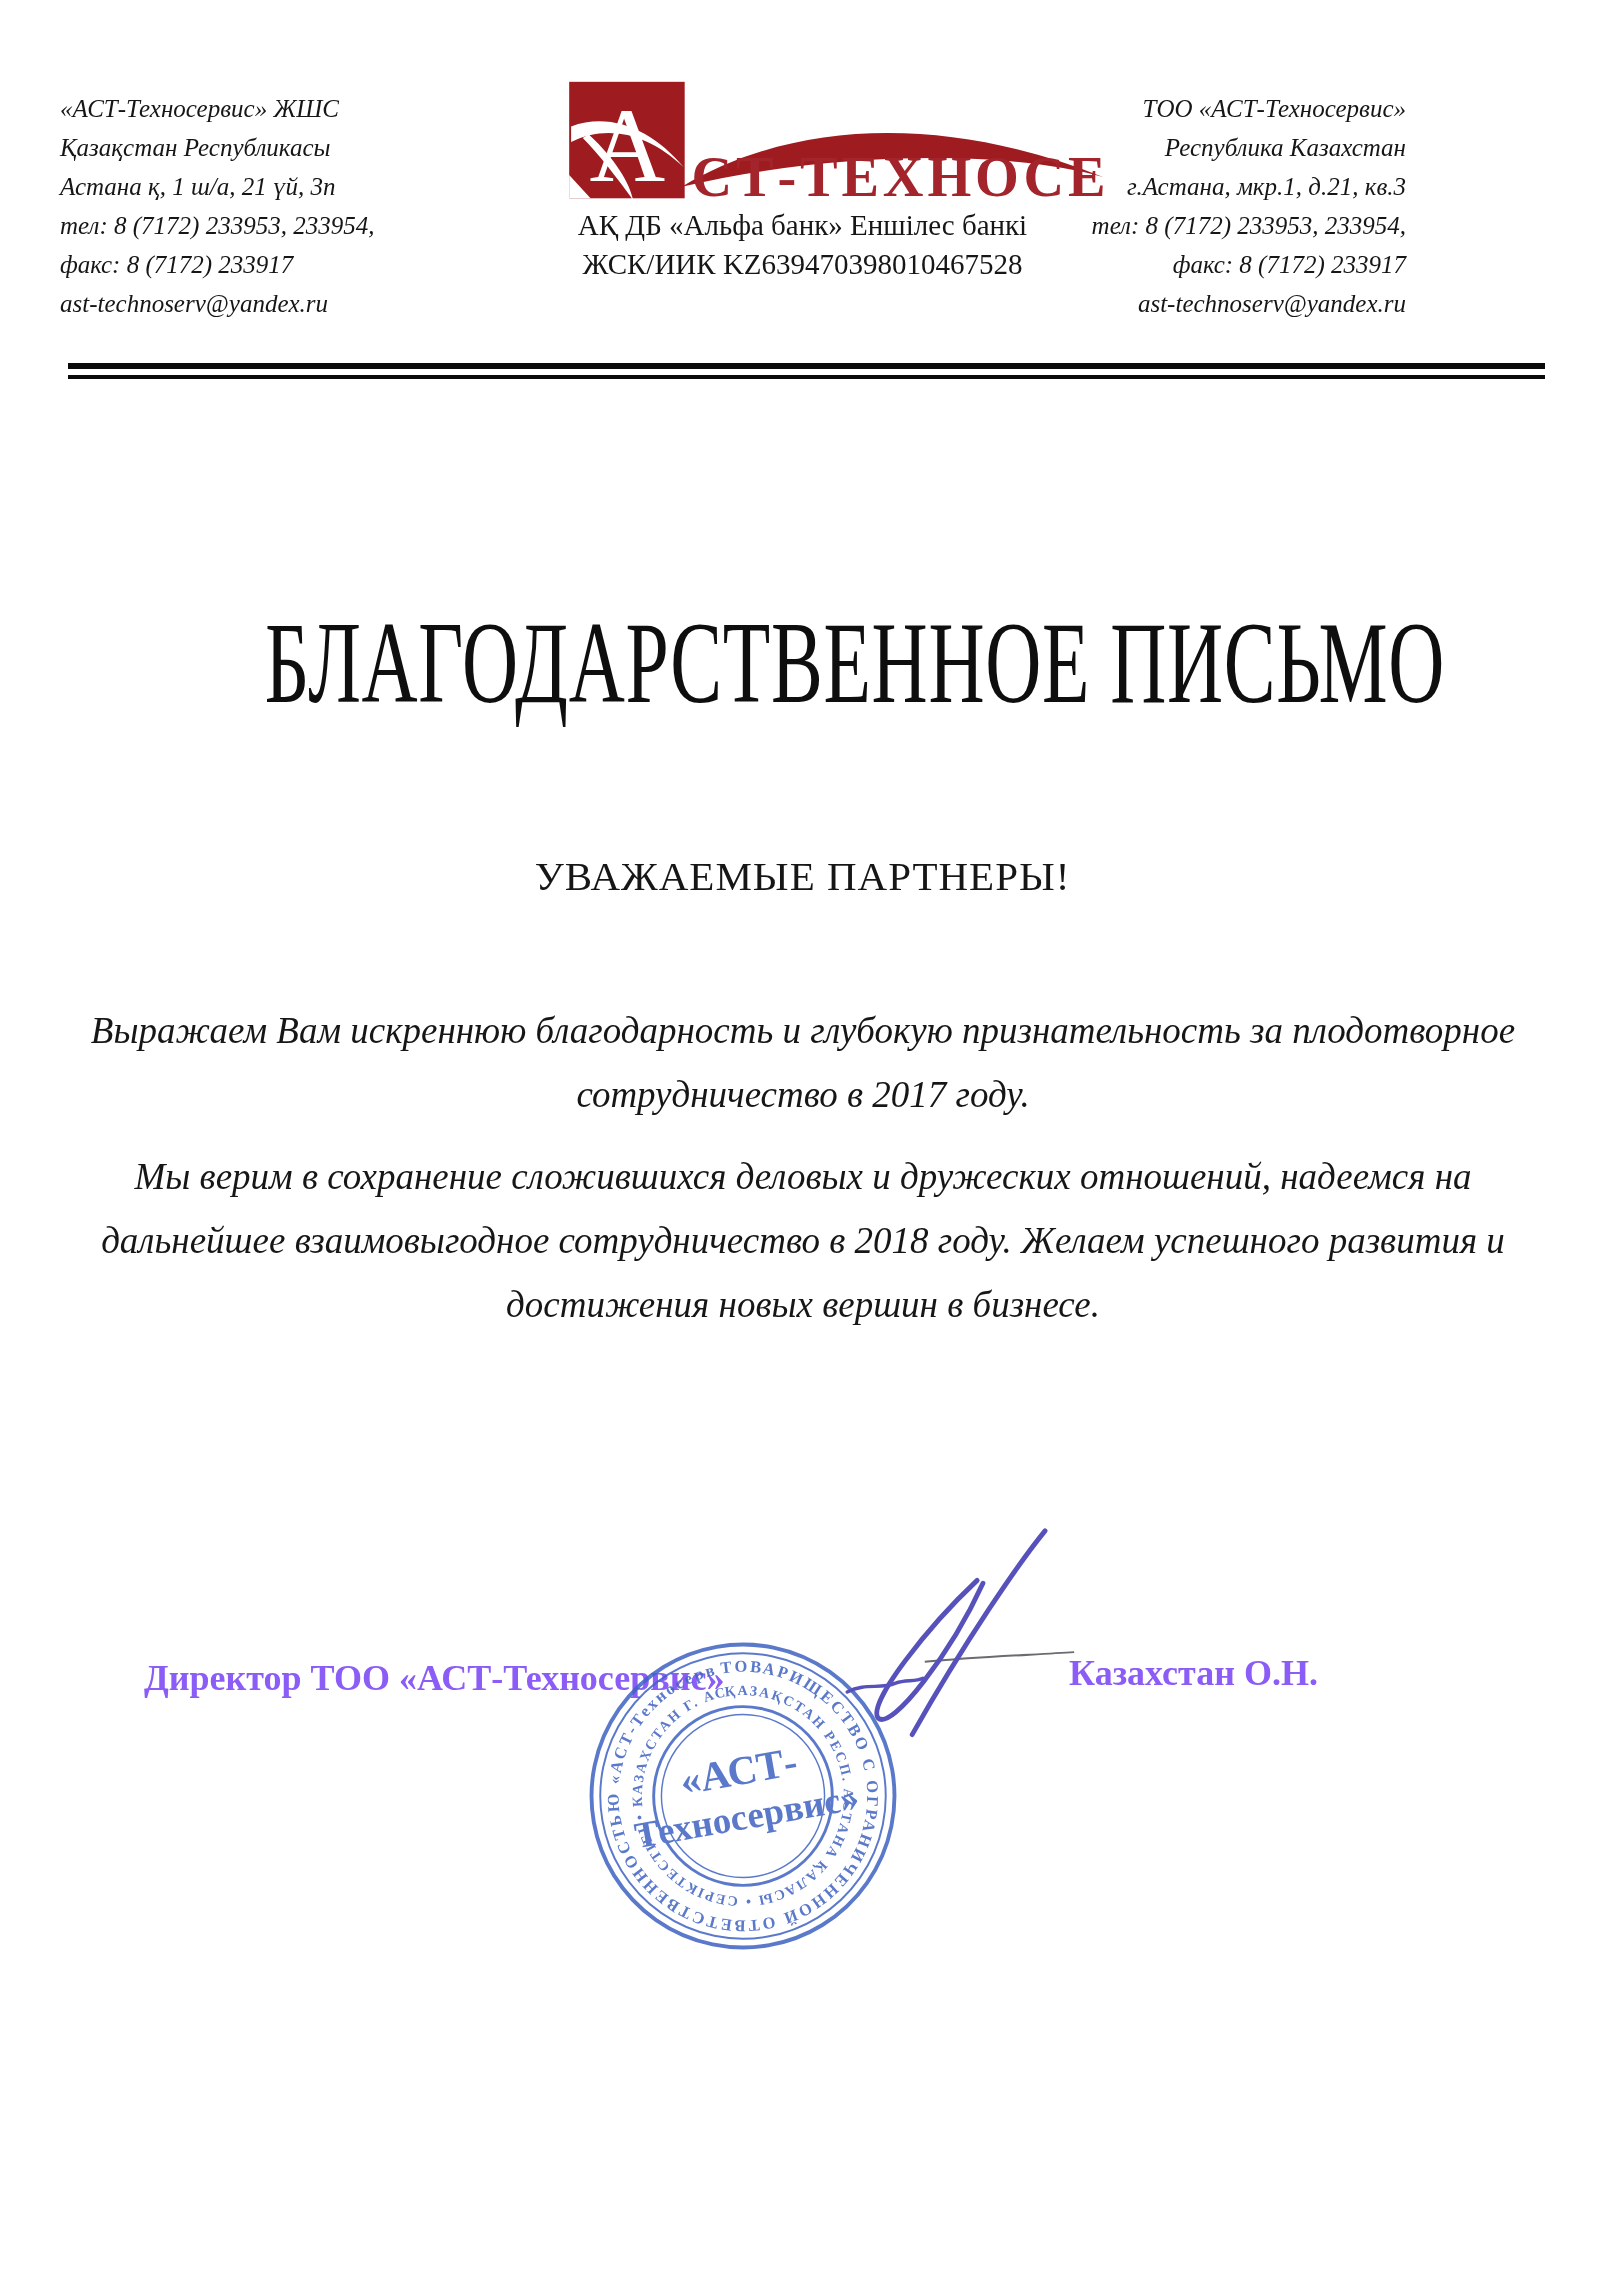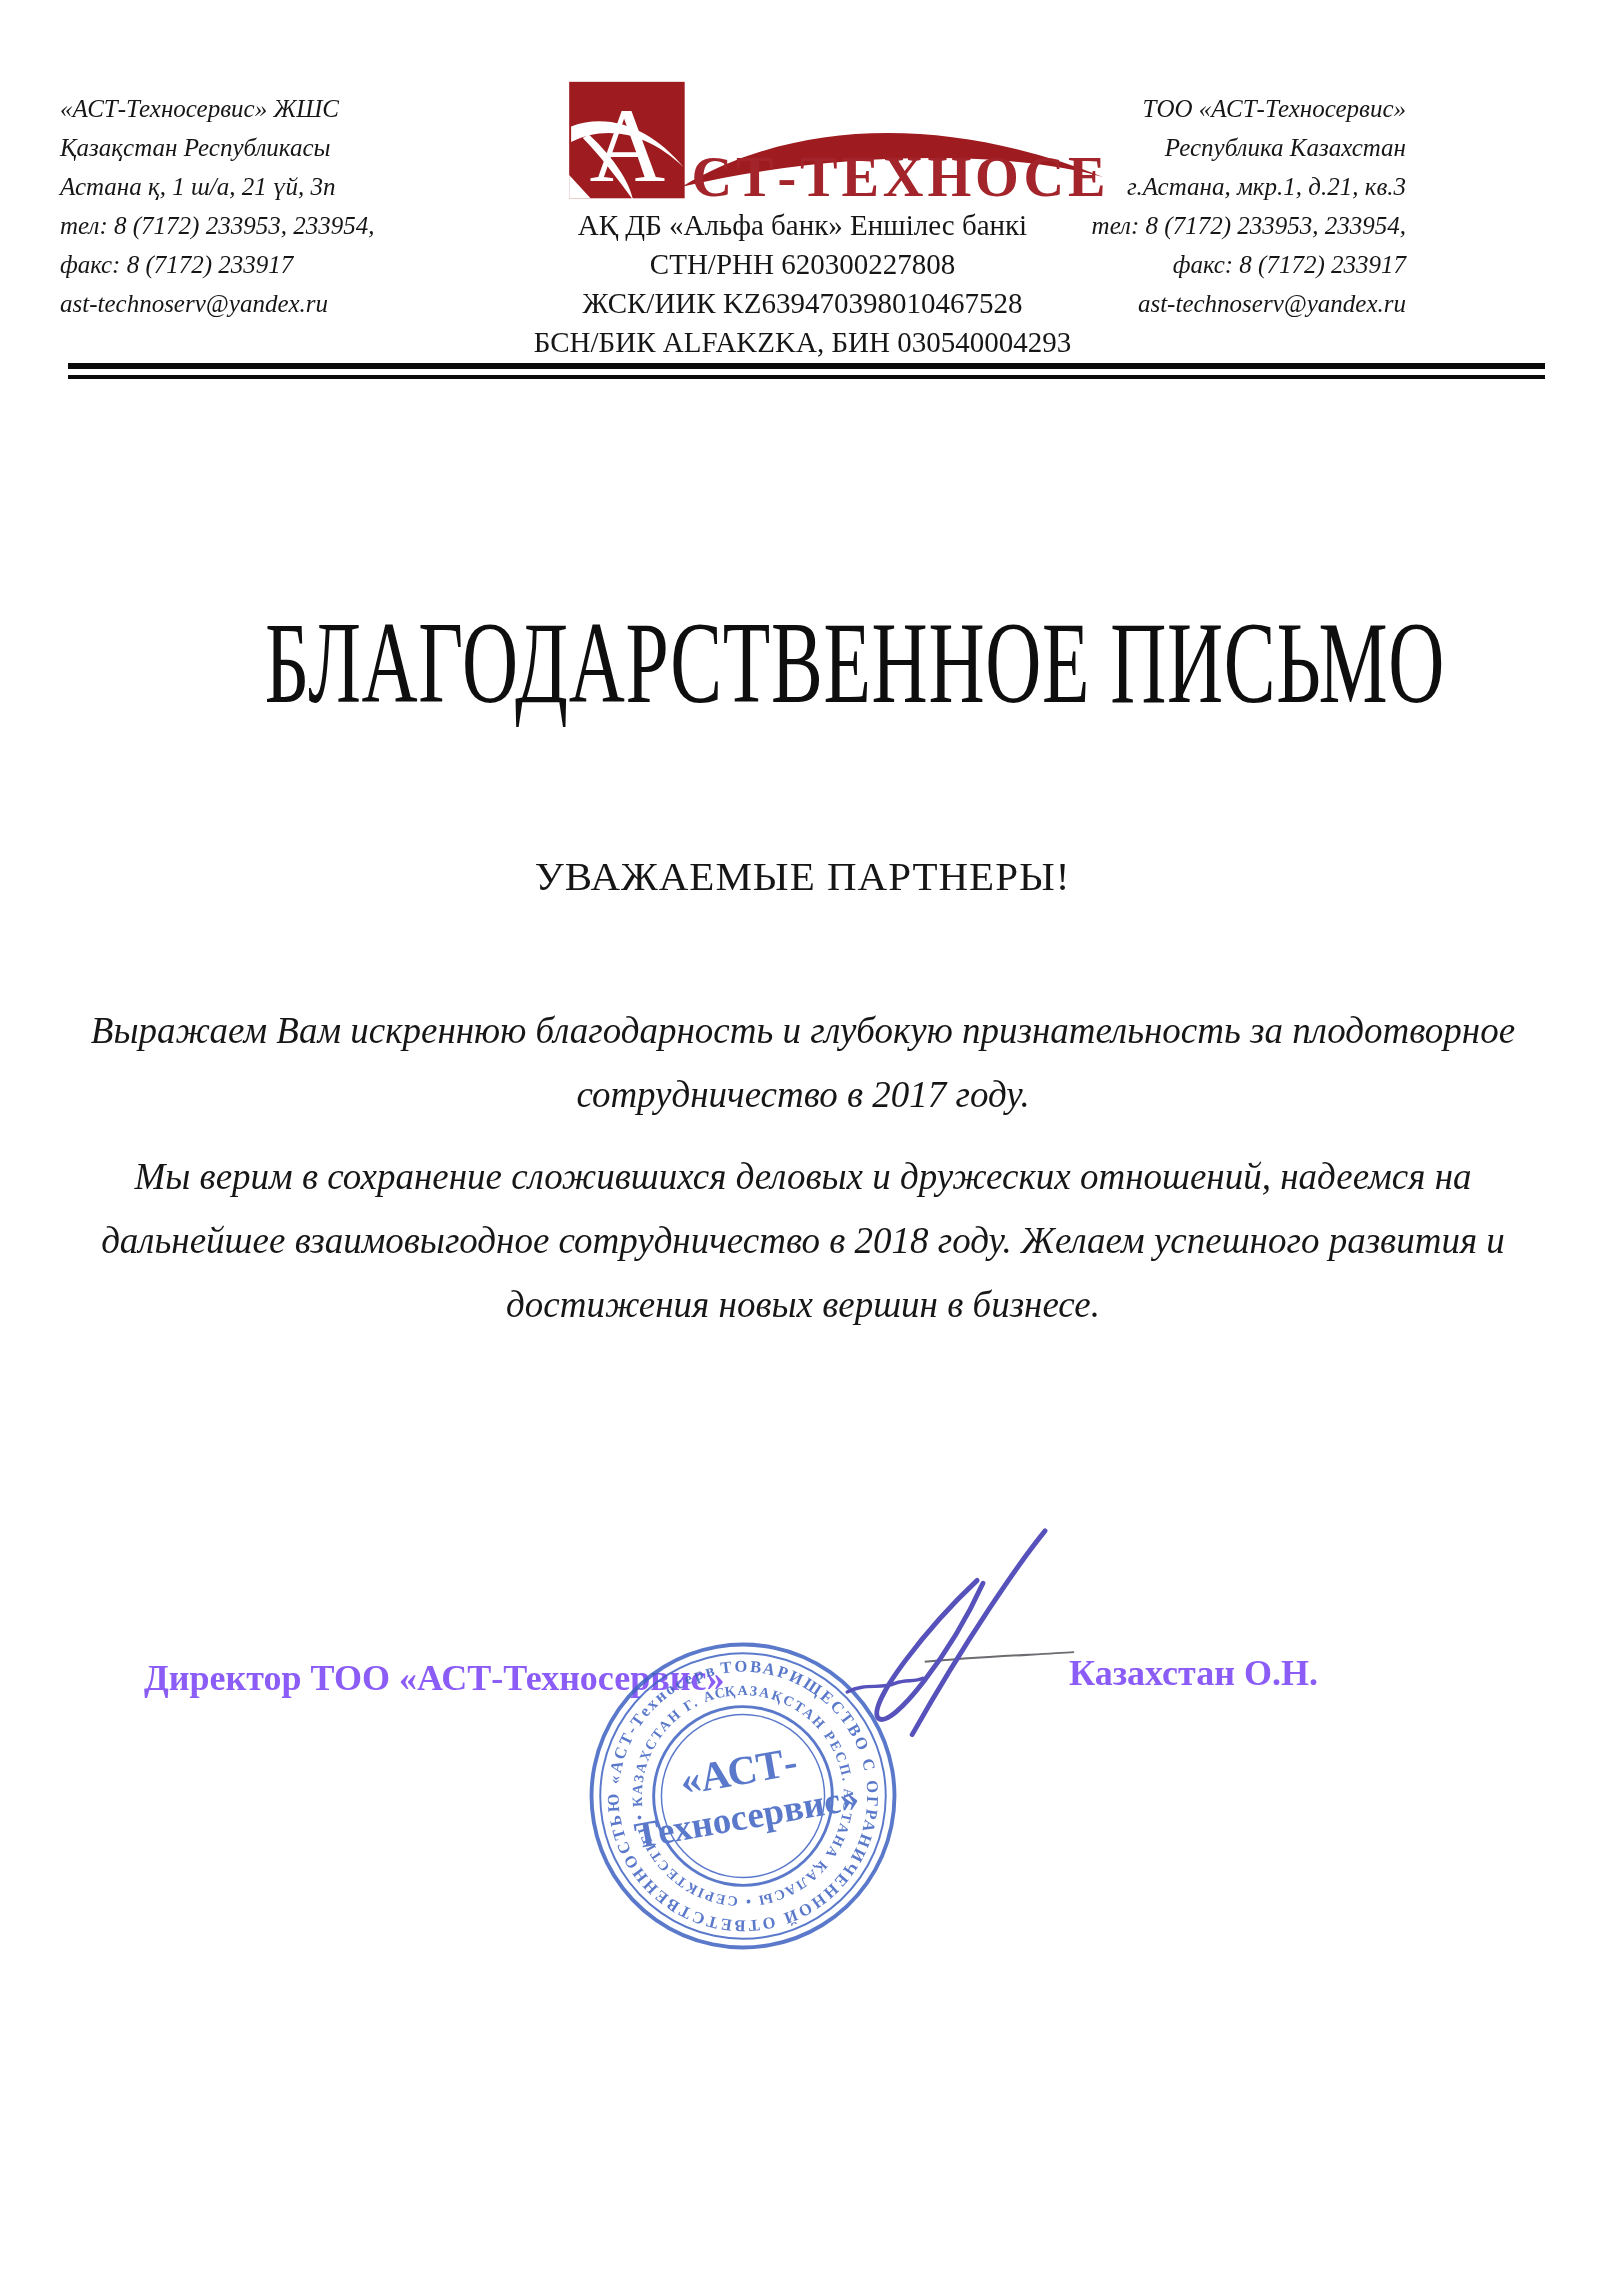--- a/index.html
+++ b/index.html
@@ -77,7 +77,6 @@
 
   <div class="hdr-center-lines">
     <div>АҚ ДБ «Альфа банк» Еншілес банкі</div>
-    <div>СТН/РНН 620300227808</div>
     <div>ЖСК/ИИК KZ639470398010467528</div>
     <div>БСН/БИК ALFAKZKA, БИН 030540004293</div>
   </div>

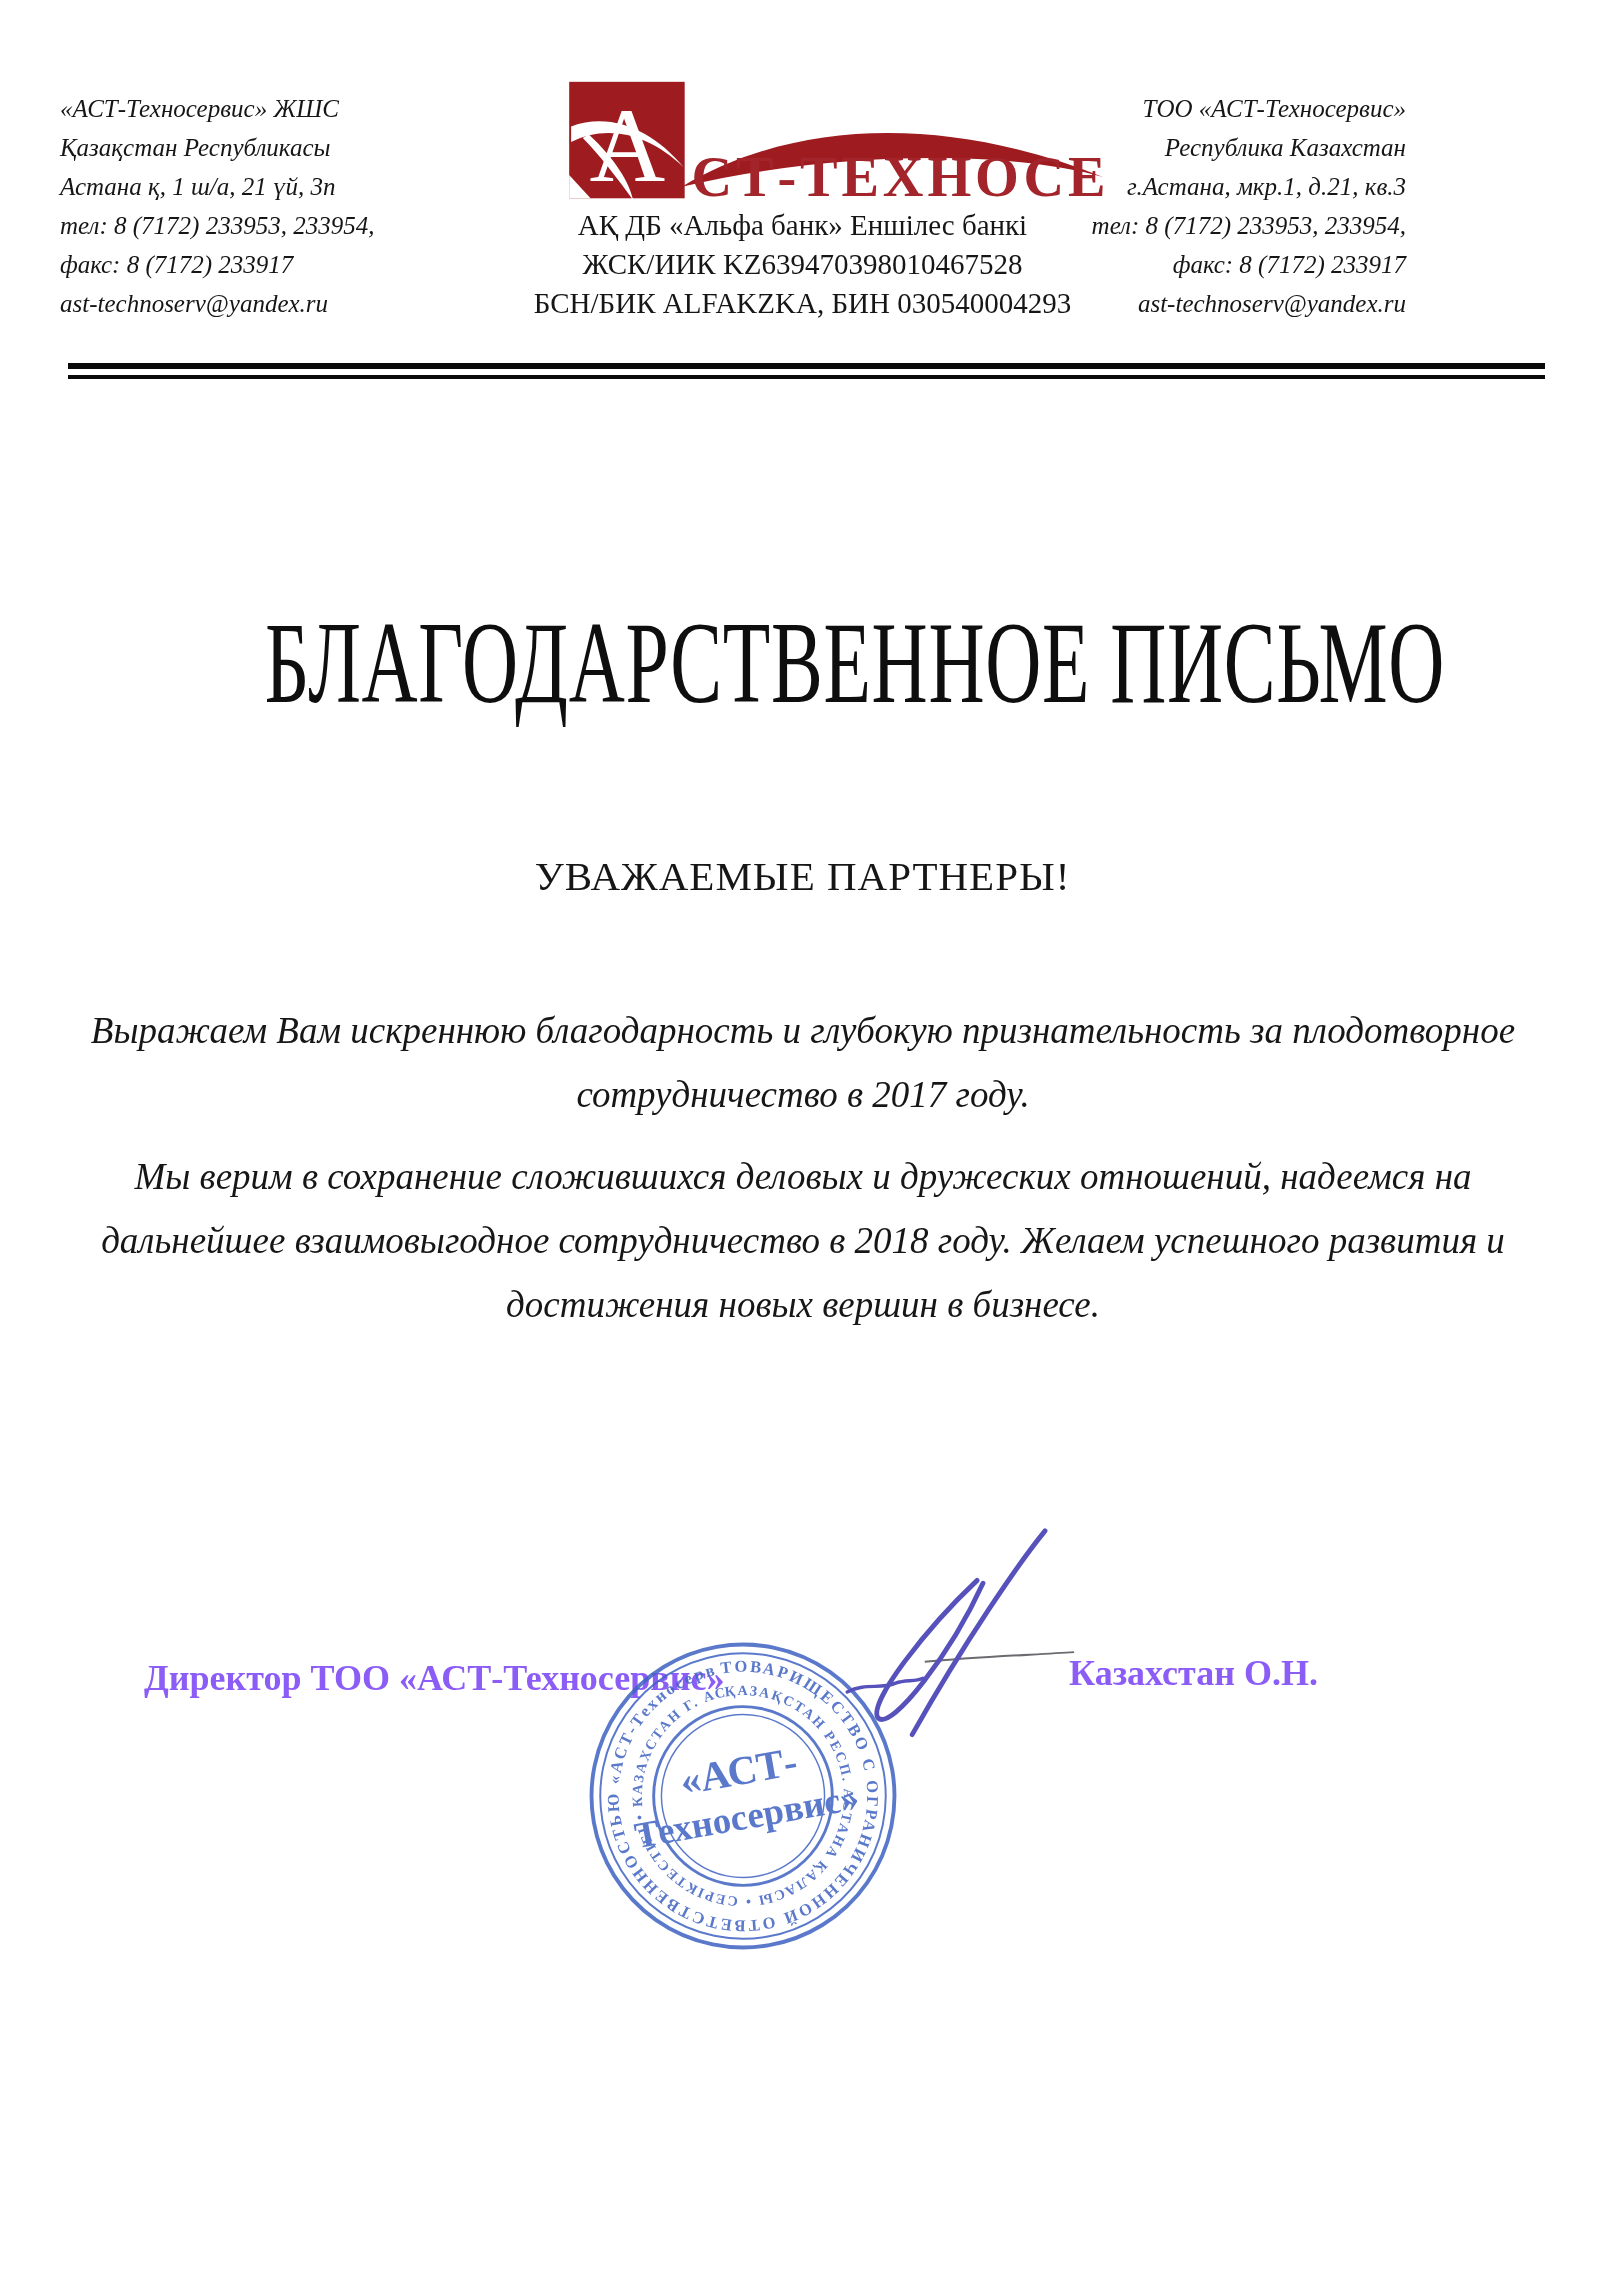--- a/index.html
+++ b/index.html
@@ -78,7 +78,6 @@
   <div class="hdr-center-lines">
     <div>АҚ ДБ «Альфа банк» Еншілес банкі</div>
     <div>ЖСК/ИИК KZ639470398010467528</div>
-    <div>БСН/БИК ALFAKZKA, БИН 030540004293</div>
   </div>
 
   <div class="hdr-block hdr-right">

